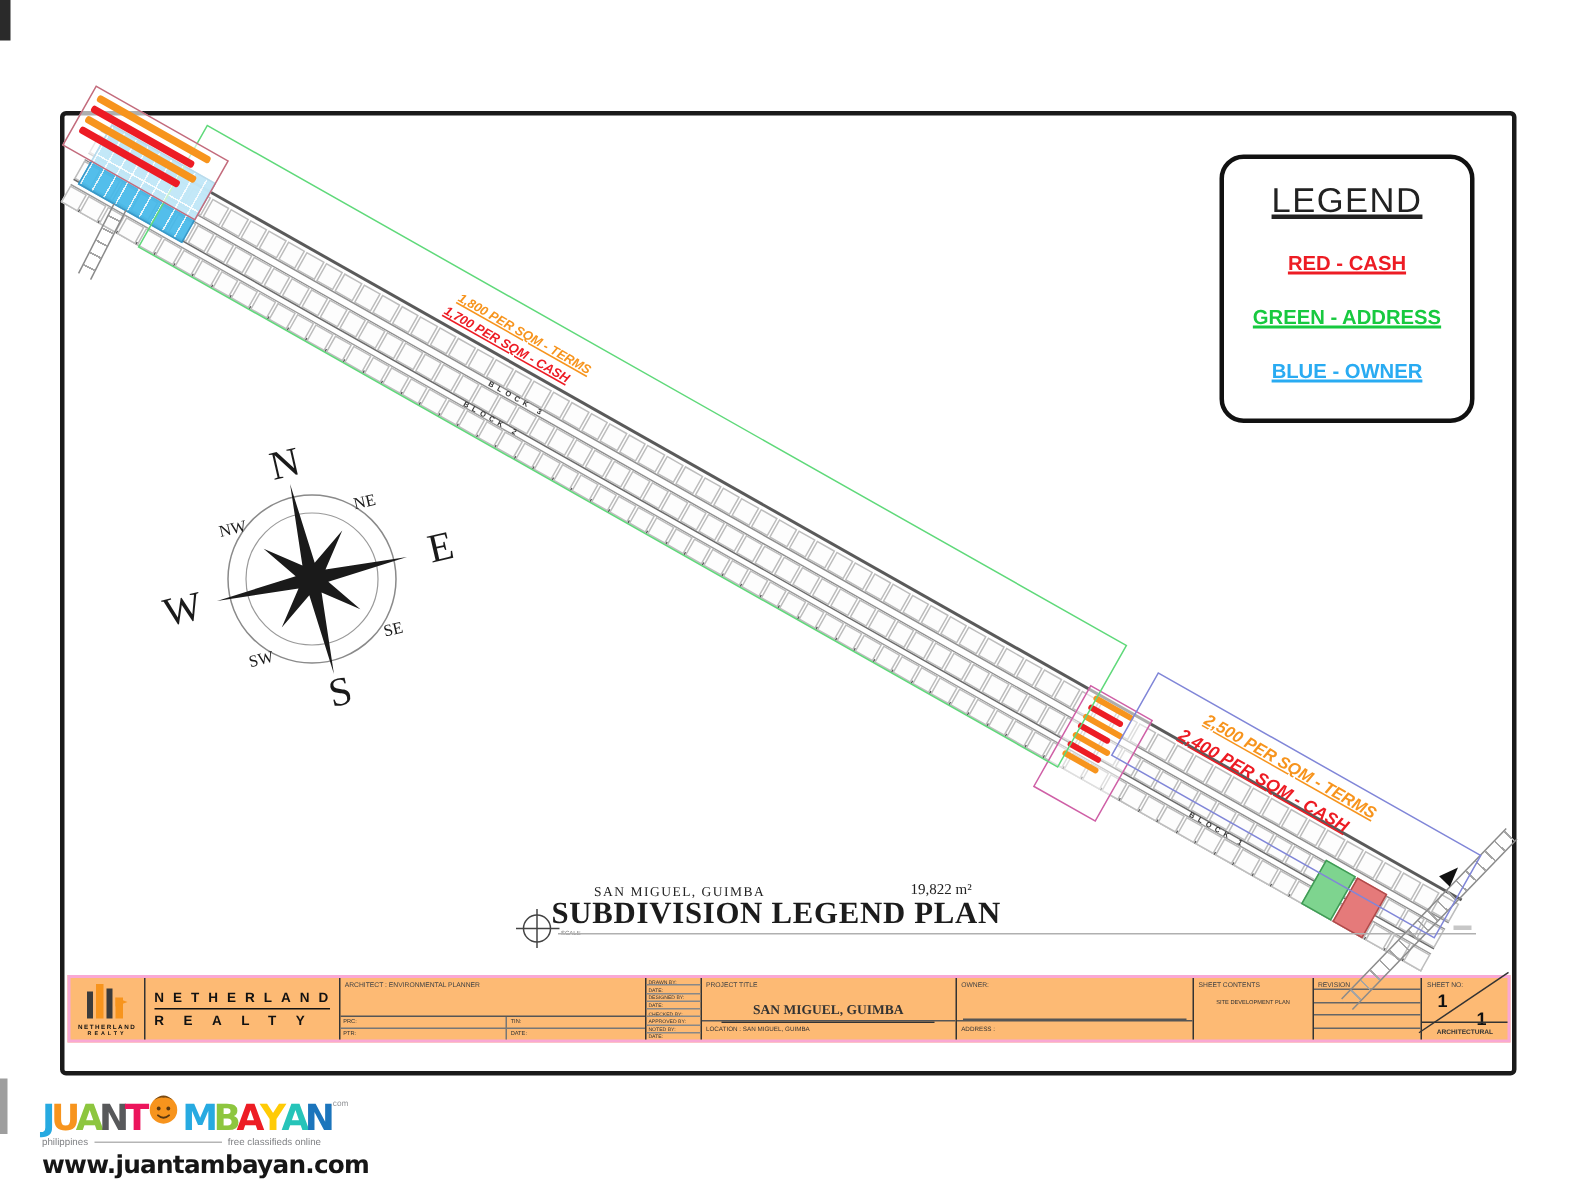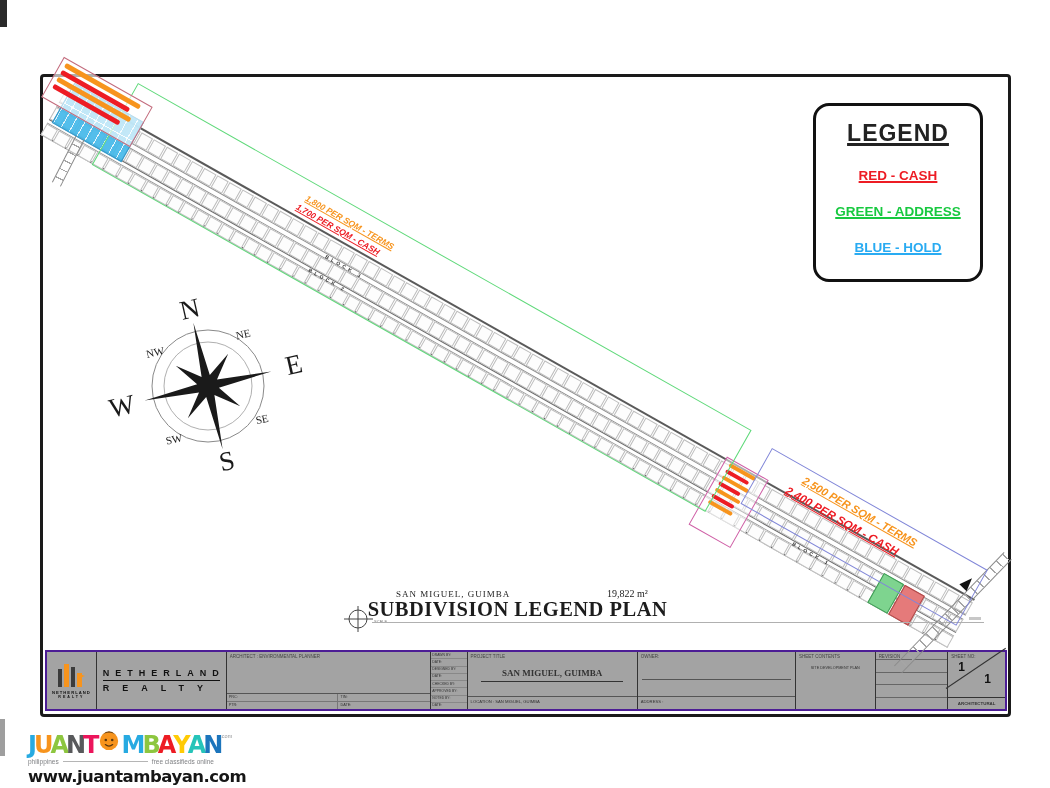--- a/index.html
+++ b/index.html
@@ -17,7 +17,7 @@
   #legend { left:813px; top:103px; width:170px; height:179px;
             border:3px solid #111; border-radius:16px; background:#fff;
             display:flex; flex-direction:column; align-items:center; }
-  #legend .lg-title { margin-top:14px; font-size:23px; font-weight:bold;
+  #legend .lg-title { margin-top:14px; font-size:23px; font-weight:normal;
             letter-spacing:1px; text-decoration:underline; text-decoration-thickness:3px; }
   #legend .lg-item { font-size:13.5px; font-weight:bold; margin-top:21px;
             text-decoration:underline; text-decoration-thickness:2px; white-space:nowrap; }

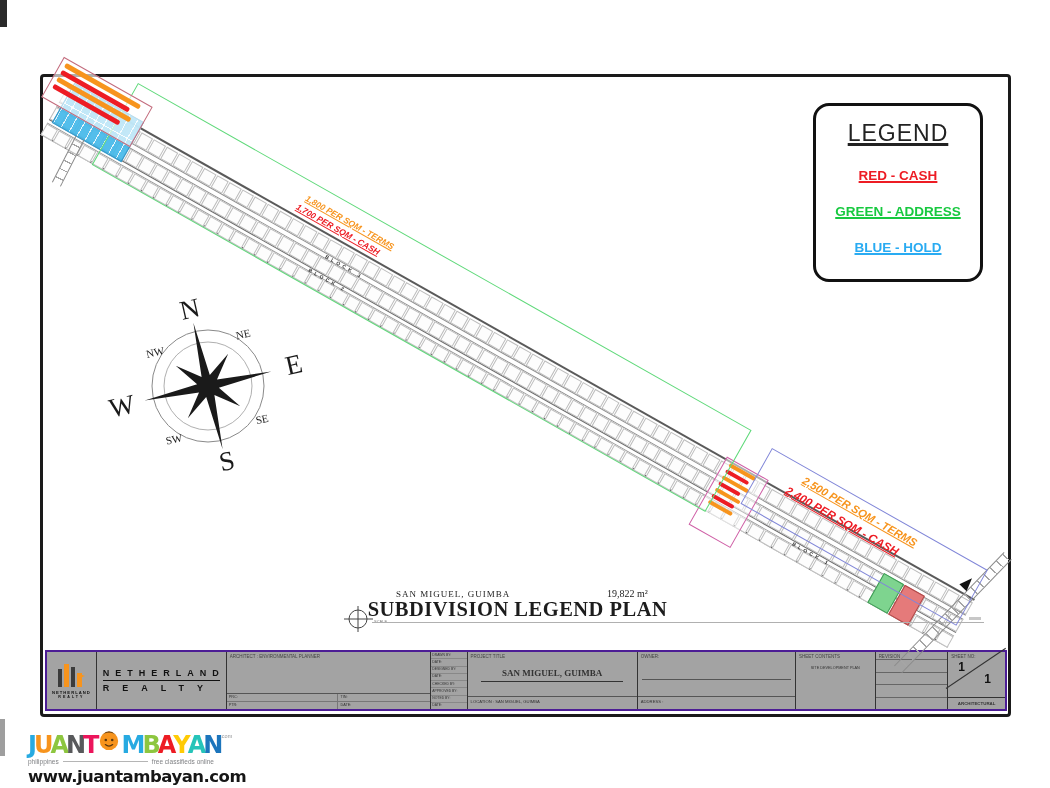--- a/index.html
+++ b/index.html
@@ -435,7 +435,7 @@
     <div class="lg-title">LEGEND</div>
     <div class="lg-item" style="color: rgb(237, 28, 36);">RED - CASH</div>
     <div class="lg-item" style="color: rgb(23, 201, 63);">GREEN - ADDRESS</div>
-    <div class="lg-item" style="color: rgb(41, 171, 242);">BLUE - HOLD</div>
+    <div class="lg-item" style="color: rgb(41, 171, 242);">BLUE - OWNER</div>
   </div>
 
   <svg class="abs" style="left:0; top:0;" width="1050" height="788" viewBox="0 0 1050 788">

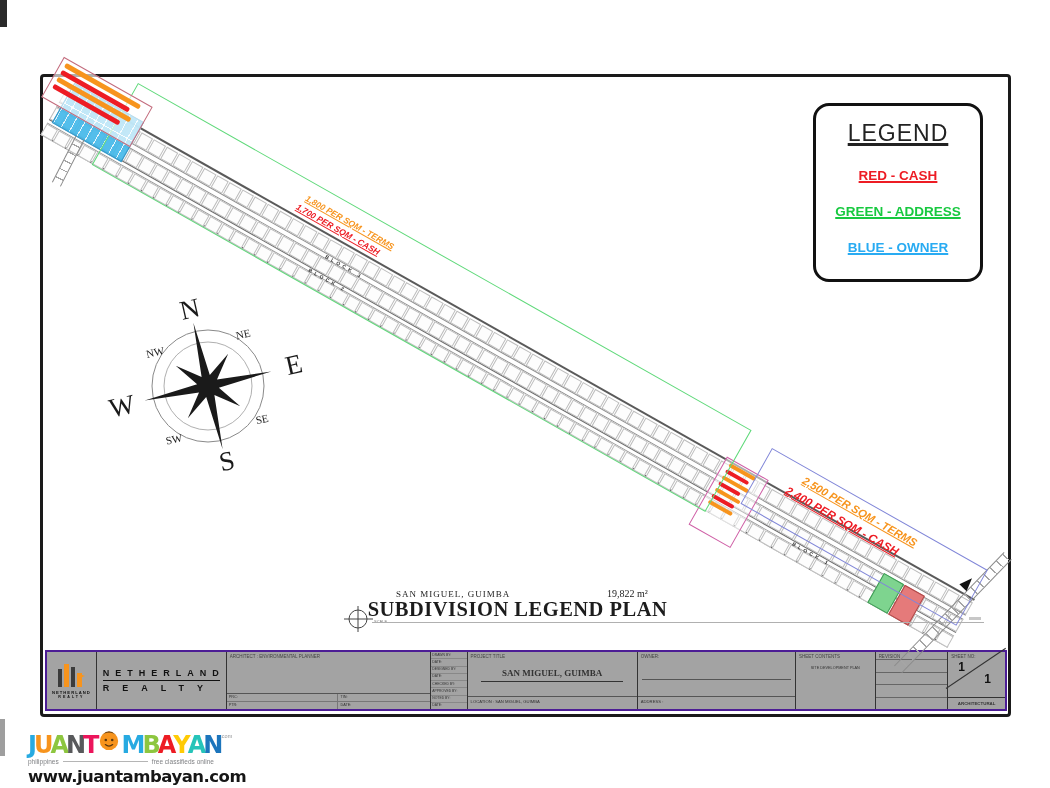--- a/index.html
+++ b/index.html
@@ -91,8 +91,8 @@
   #scale-end-mark { left:969px; top:617px; width:12px; height:3px; background:#c7c7c7; }
 
   
-  #titleblock { left:45px; top:650px; width:962px; height:61px;
-      border:2px solid #4c1d95; display:flex; font-size:4.5px; color:#333; background:#a3a3a3; }
+  #titleblock { left:45px; top:650px; width:962px; height:45px;
+      border:2px solid #f9a8d4; display:flex; font-size:4.5px; color:#333; background:#fdba74; }
   .tb-cell { border-right:1px solid #333; position:relative; height:100%; }
   .tb-head { font-size:4.5px; color:#444; padding:2px 0 0 3px; }
   #tb-logo { width:50px; display:flex; flex-direction:column; align-items:center; justify-content:center; }

